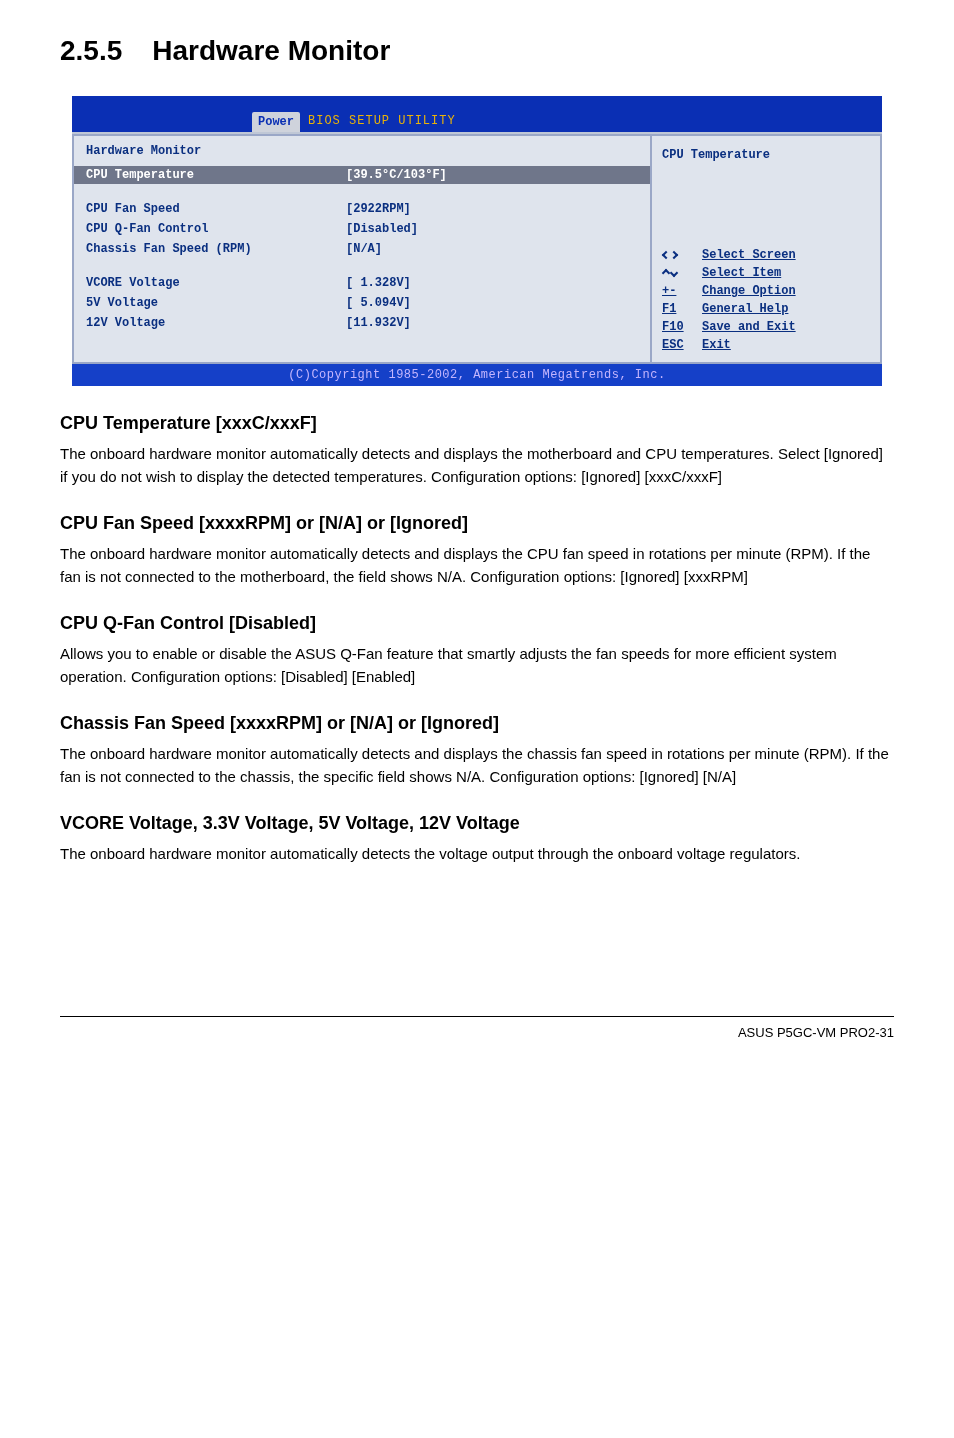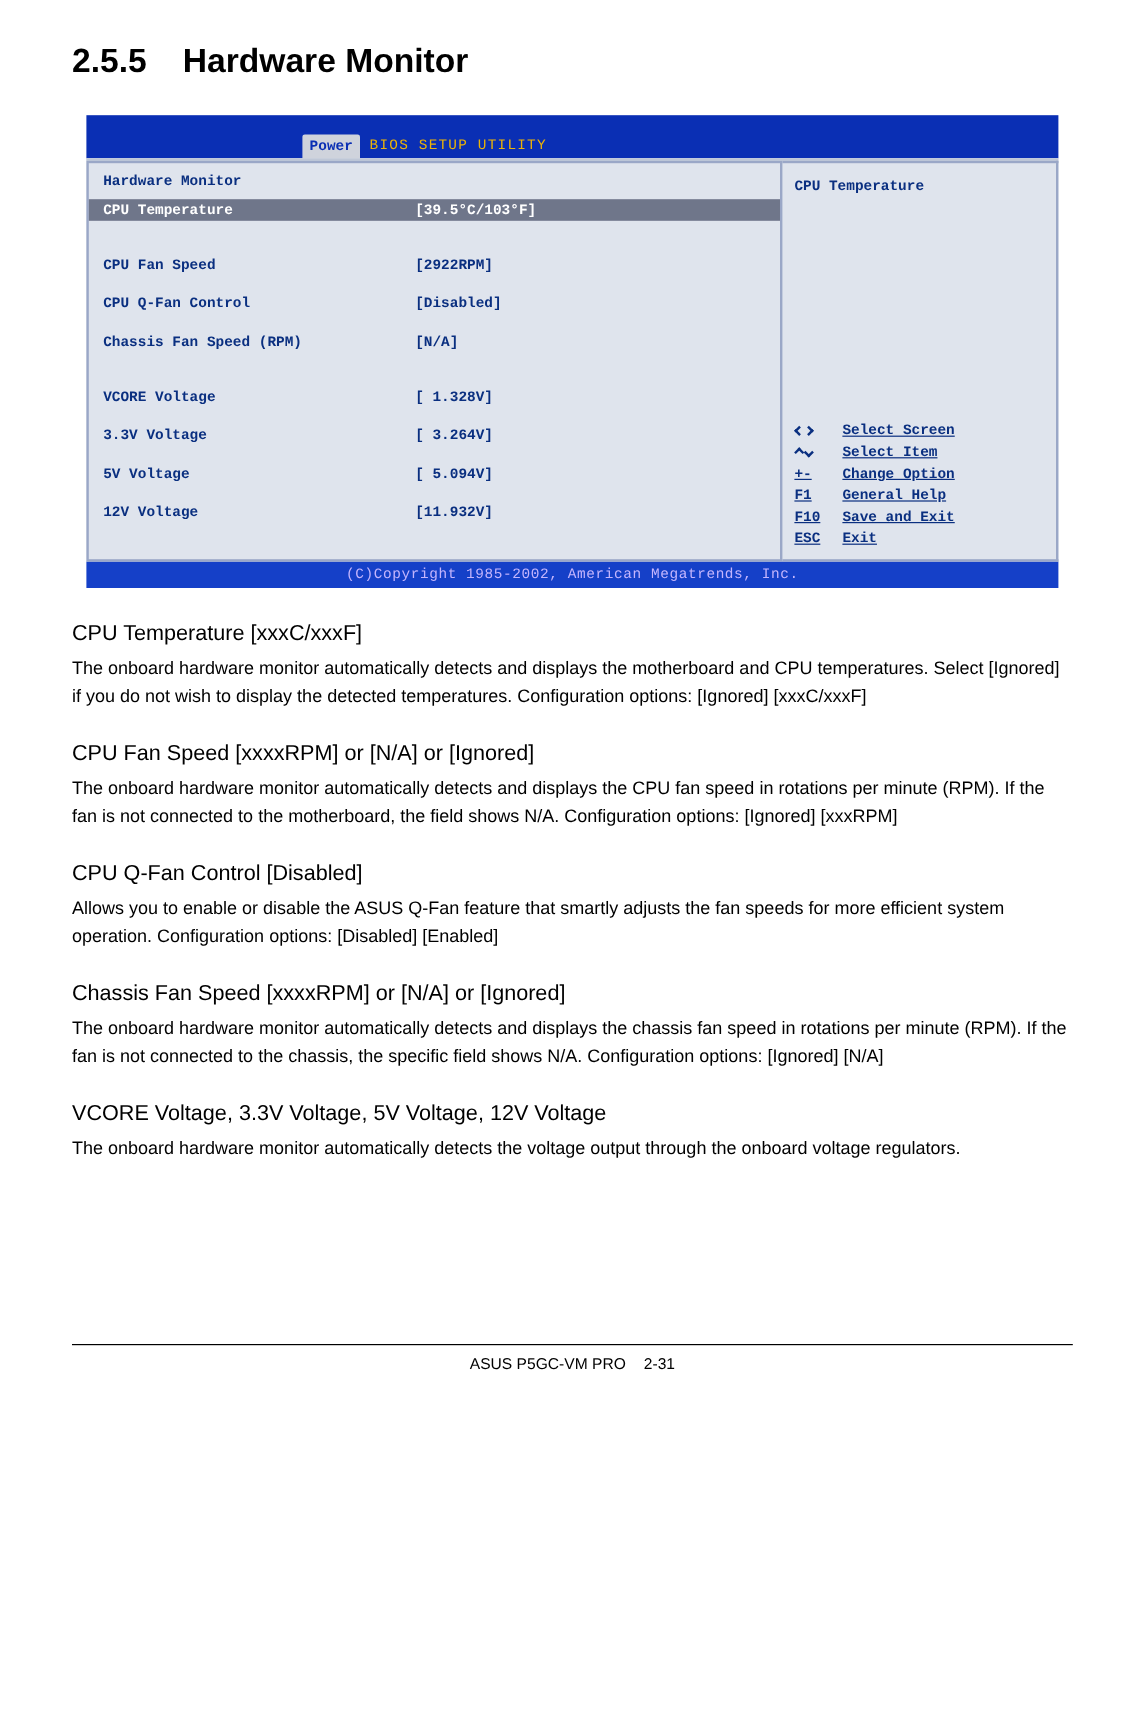--- a/index.html
+++ b/index.html
@@ -72,7 +72,7 @@
     flex-direction: column;
     justify-content: space-between;
   }
-  .bios-row { display: flex; margin-top: 14px; }
+  .bios-row { display: flex; margin-top: 2px; }
   .bios-label { width: 260px; }
   .bios-val { }
   .hw-title { margin-bottom: 6px; }

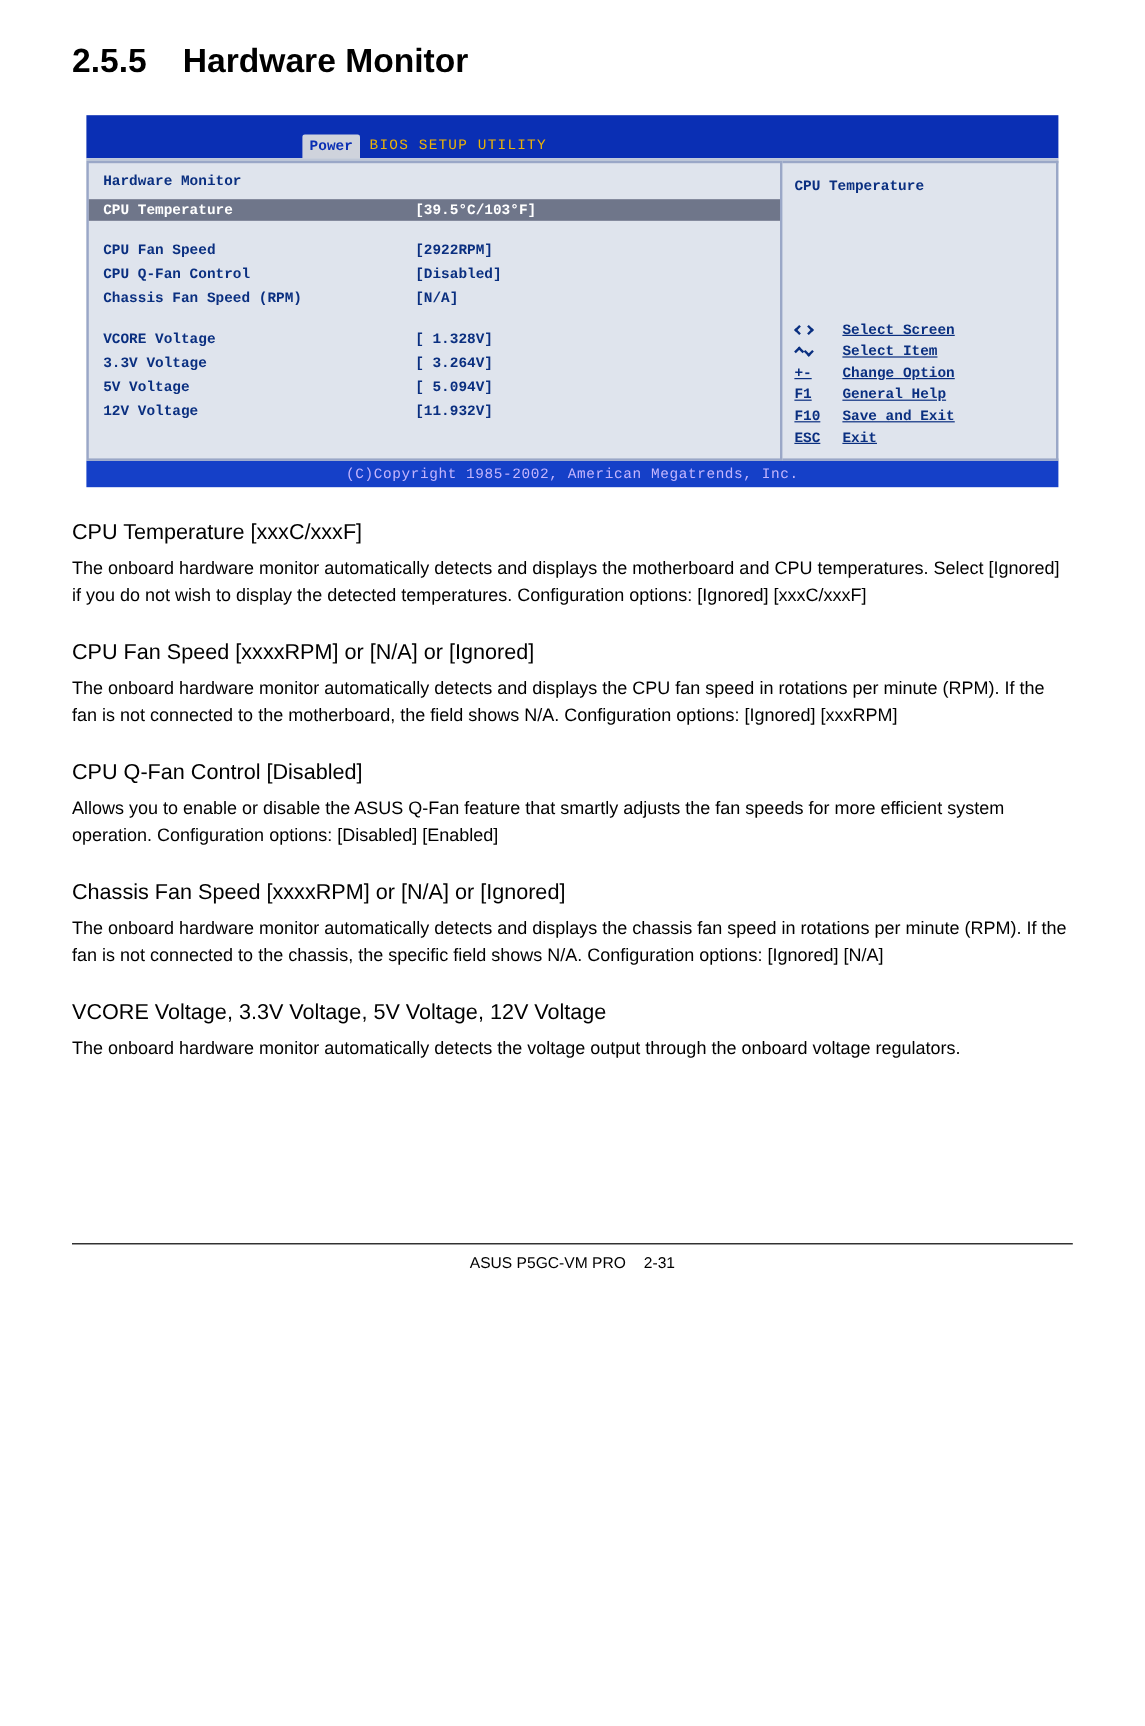--- a/index.html
+++ b/index.html
@@ -163,10 +163,6 @@
         <div class="bios-val">[ 1.328V]</div>
       </div>
       <div class="bios-row">
-        <div class="bios-label">3.3V Voltage</div>
-        <div class="bios-val">[ 3.264V]</div>
-      </div>
-      <div class="bios-row">
         <div class="bios-label">5V Voltage</div>
         <div class="bios-val">[ 5.094V]</div>
       </div>

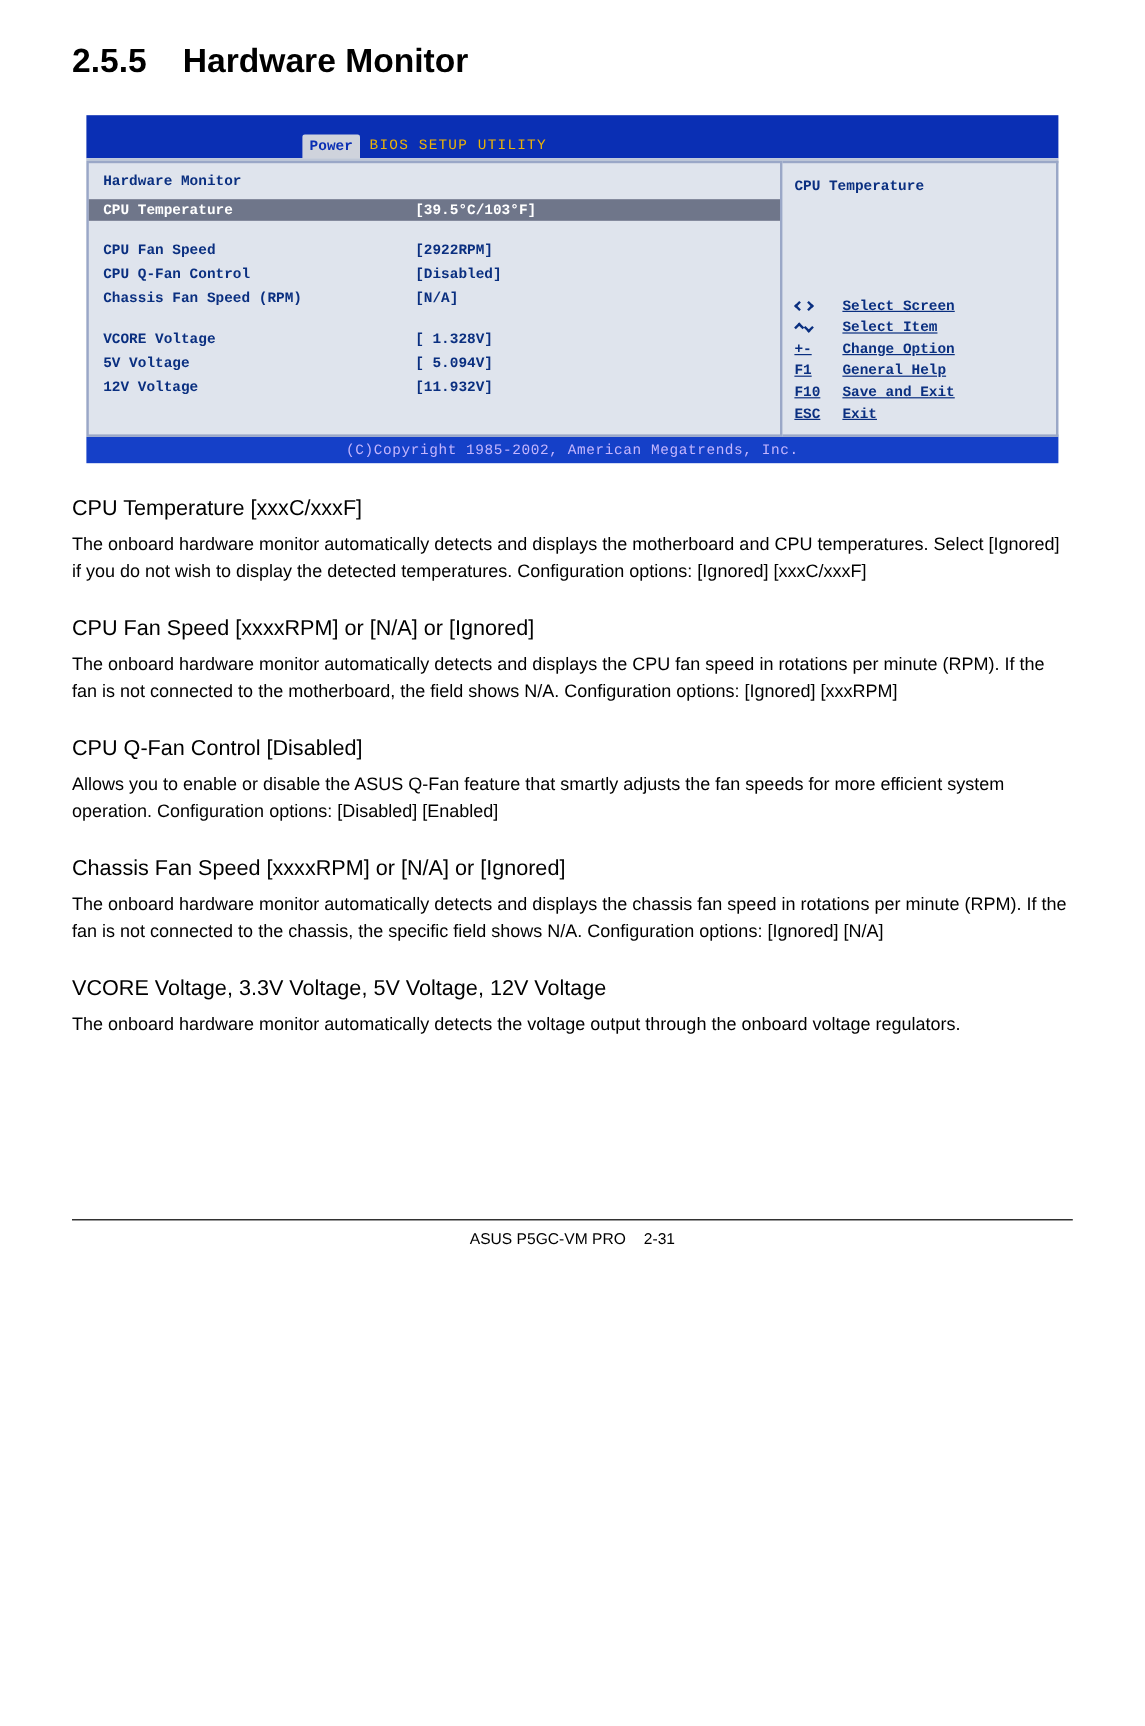--- a/index.html
+++ b/index.html
@@ -111,7 +111,7 @@
     letter-spacing: 0.5px;
   }
 
-  h2 { font-size: 18px; font-weight: normal; margin-bottom: 6px; }
+  h2 { font-size: 18px; font-weight: bold; margin-bottom: 6px; }
   p.body-text { margin-bottom: 22px; }
 
   .page-footer {

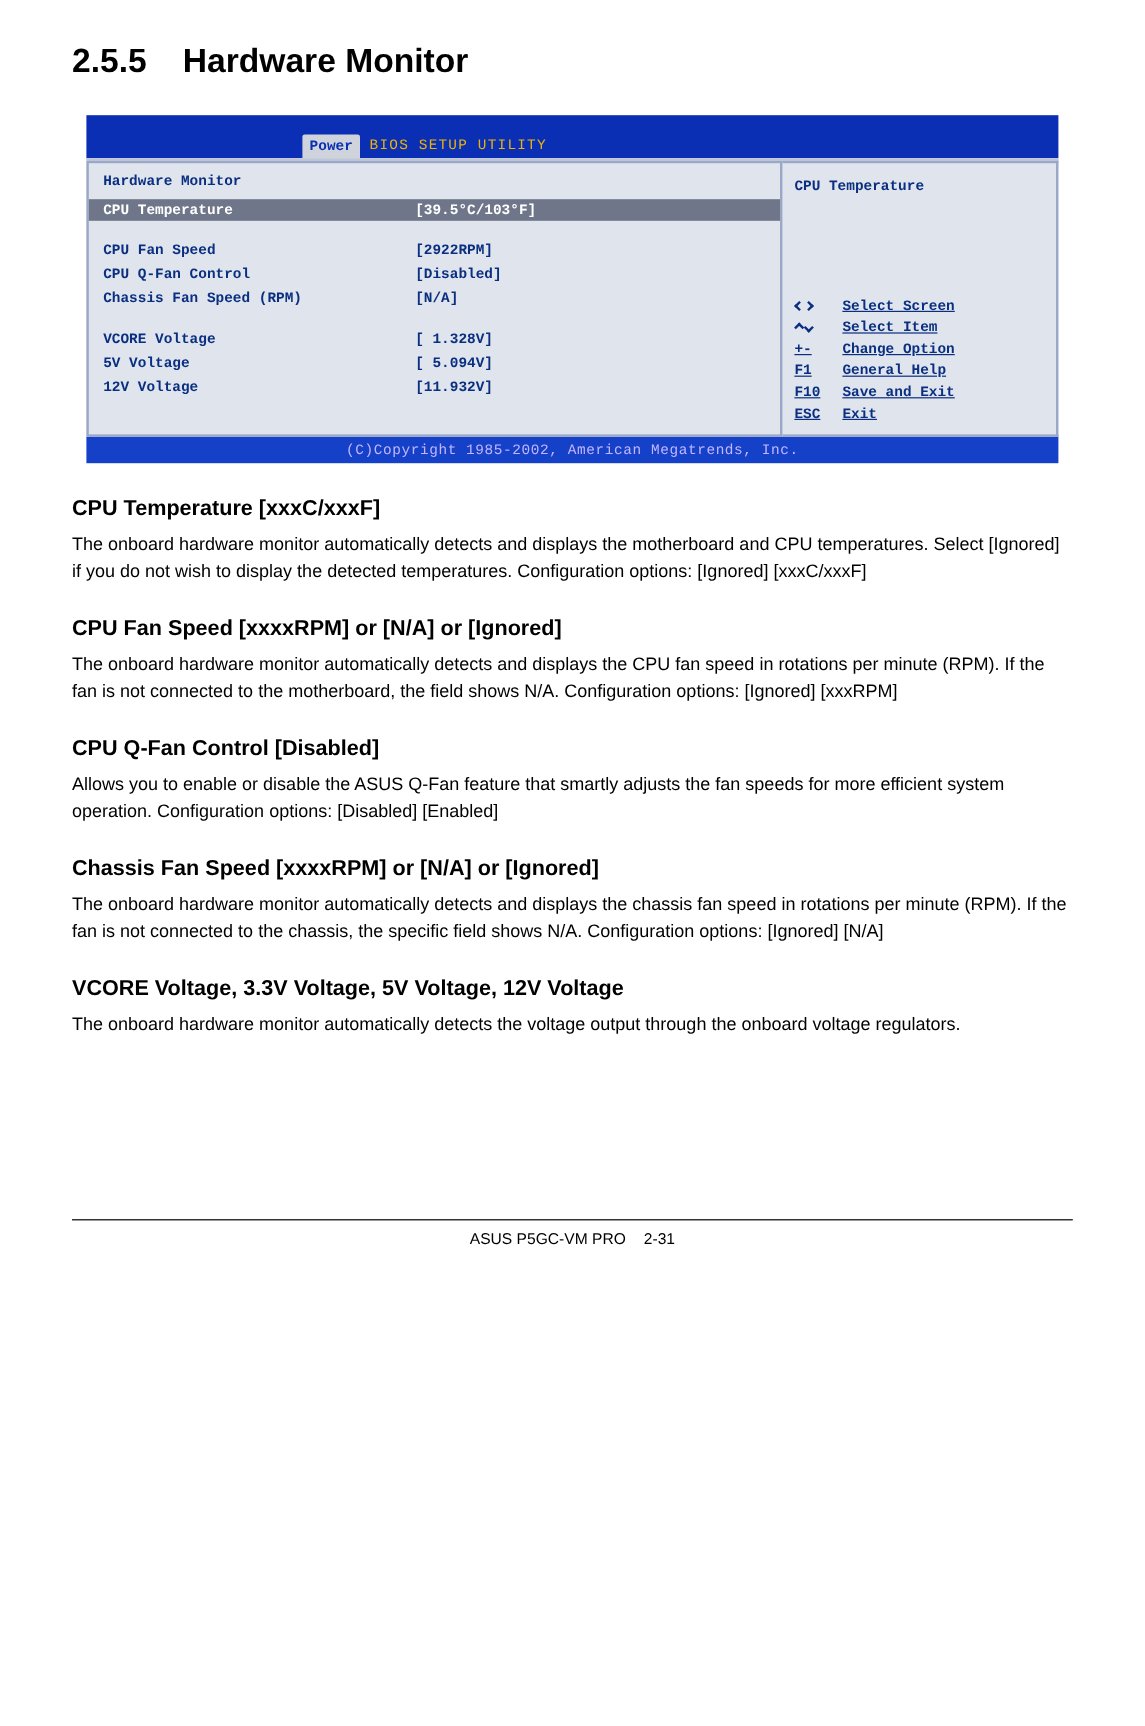--- a/index.html
+++ b/index.html
@@ -119,10 +119,9 @@
     padding-top: 6px;
     margin-top: 150px;
     display: flex;
-    justify-content: center;
+    justify-content: flex-end;
     font-size: 13px;
     color: #000;
-    gap: 15px;
   }
 </style>
 </head>

